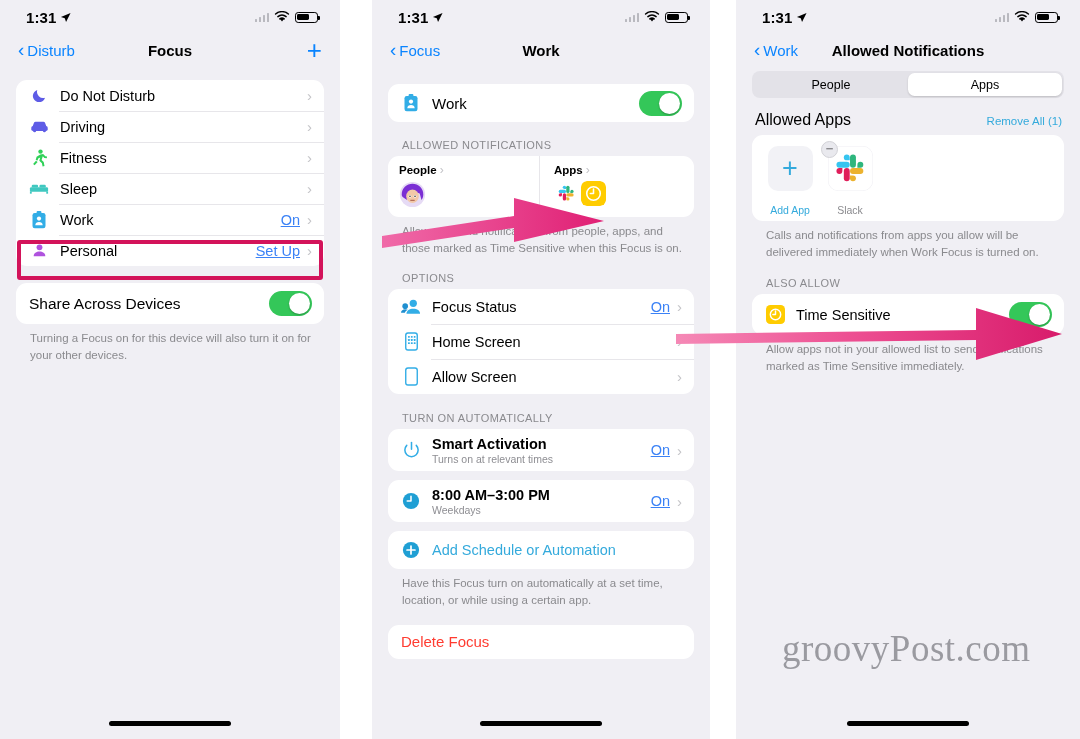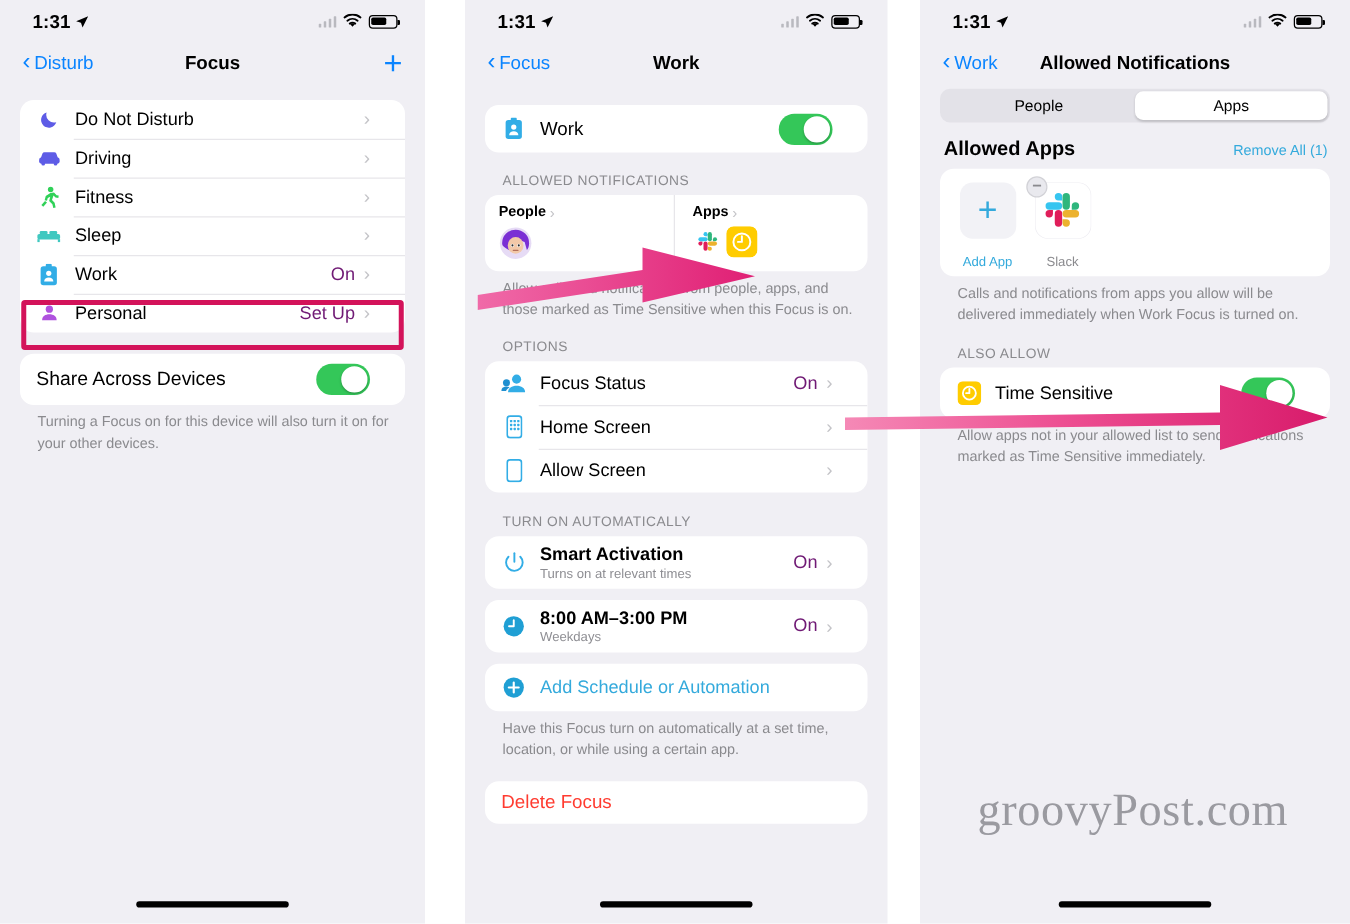--- a/index.html
+++ b/index.html
@@ -79,7 +79,7 @@
   }
   .row {
     display: flex; align-items: center;
-    height: 31px; padding: 0 28px 0 13px;
+    height: 31px; padding: 0 12px 0 13px;
     position: relative;
   }
   .row + .row::before {

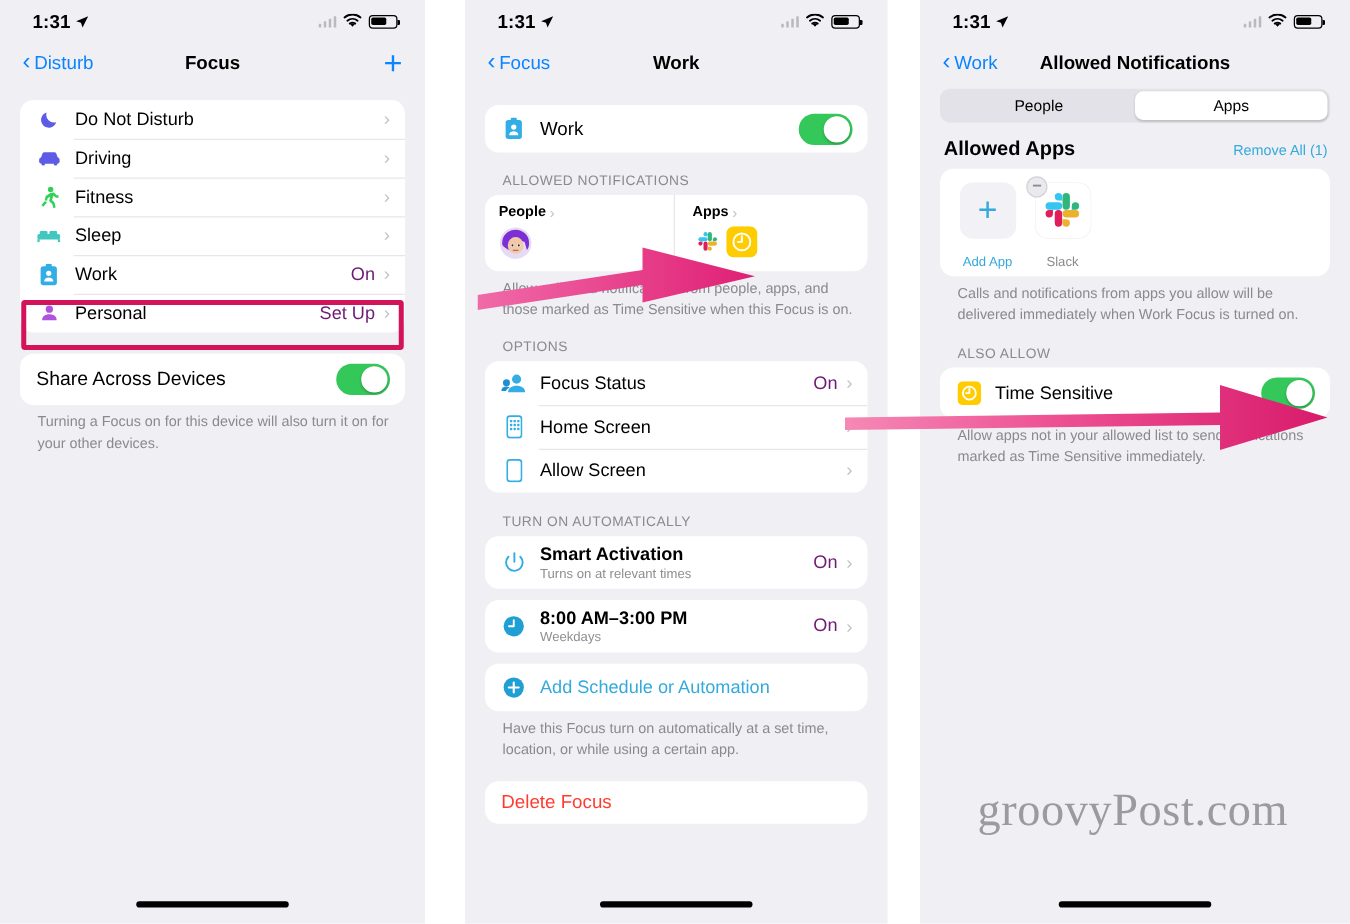--- a/index.html
+++ b/index.html
@@ -163,7 +163,7 @@
     display: flex; align-items: baseline;
     padding: 0 18px 6px 19px;
   }
-  .apps-hdr .h { font-size: 16px; font-weight: bold; color: #000; }
+  .apps-hdr .h { font-size: 16px; font-weight: normal; color: #000; }
   .apps-hdr .a { margin-left: auto; font-size: 11.5px; color: #34aadc; }
 
   .apps-box {

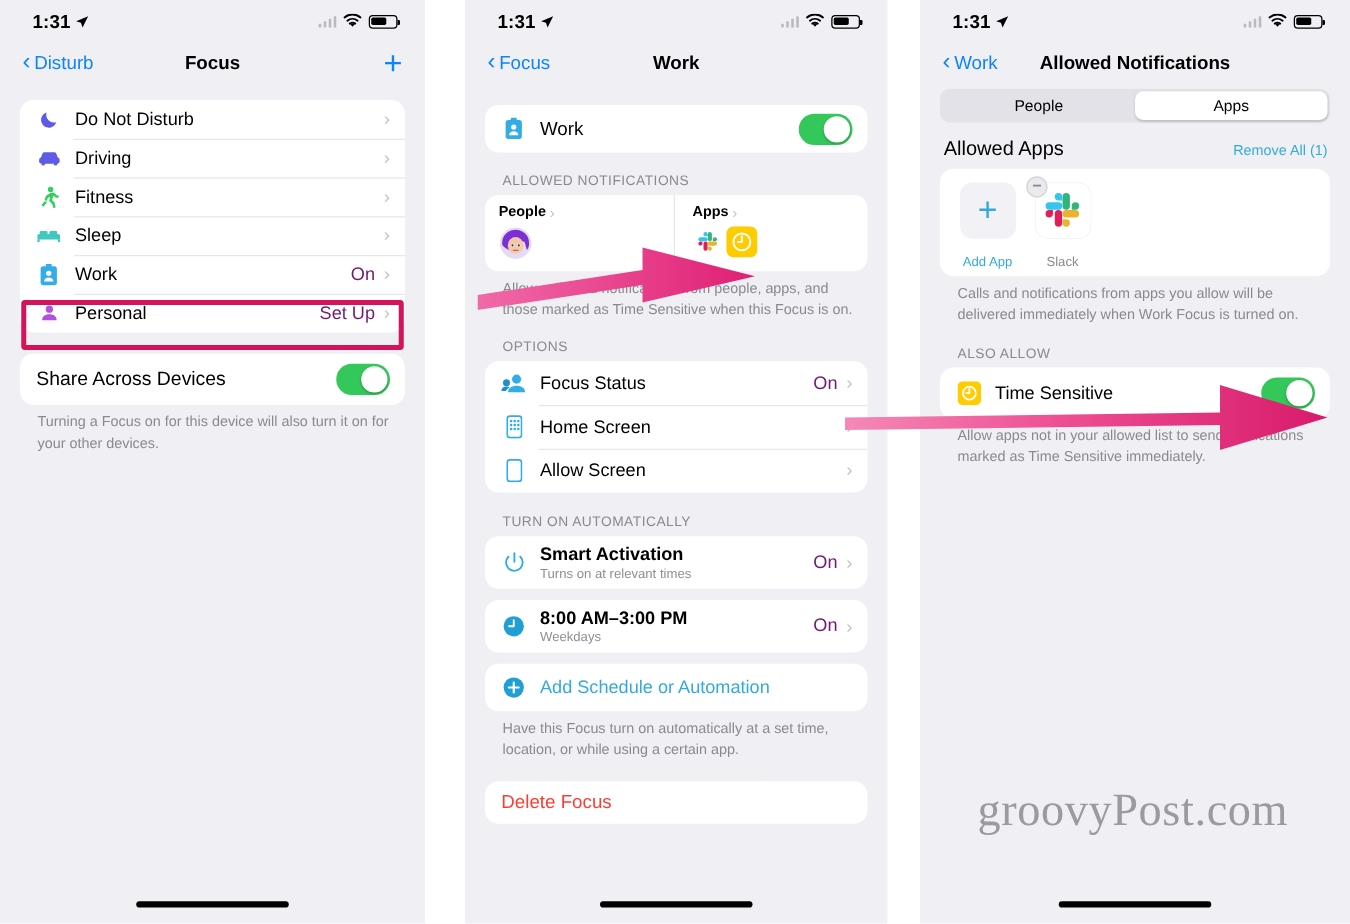--- a/index.html
+++ b/index.html
@@ -92,7 +92,7 @@
     flex-shrink: 0;
   }
   .row .title { font-size: 14.5px; color: #000; }
-  .row .value { margin-left: auto; font-size: 14.5px; color: #701a75; }
+  .row .value { margin-left: auto; font-size: 14.5px; color: #3b82f6; text-decoration: underline; }
   .row .chev-r { color: #c4c4c8; font-size: 15px; margin-left: 7px; font-weight: 500; }
   .row .subtitle { font-size: 10.5px; color: #8e8e93; margin-top: 1px; }
   .row .stack { display:flex; flex-direction: column; justify-content:center; }

